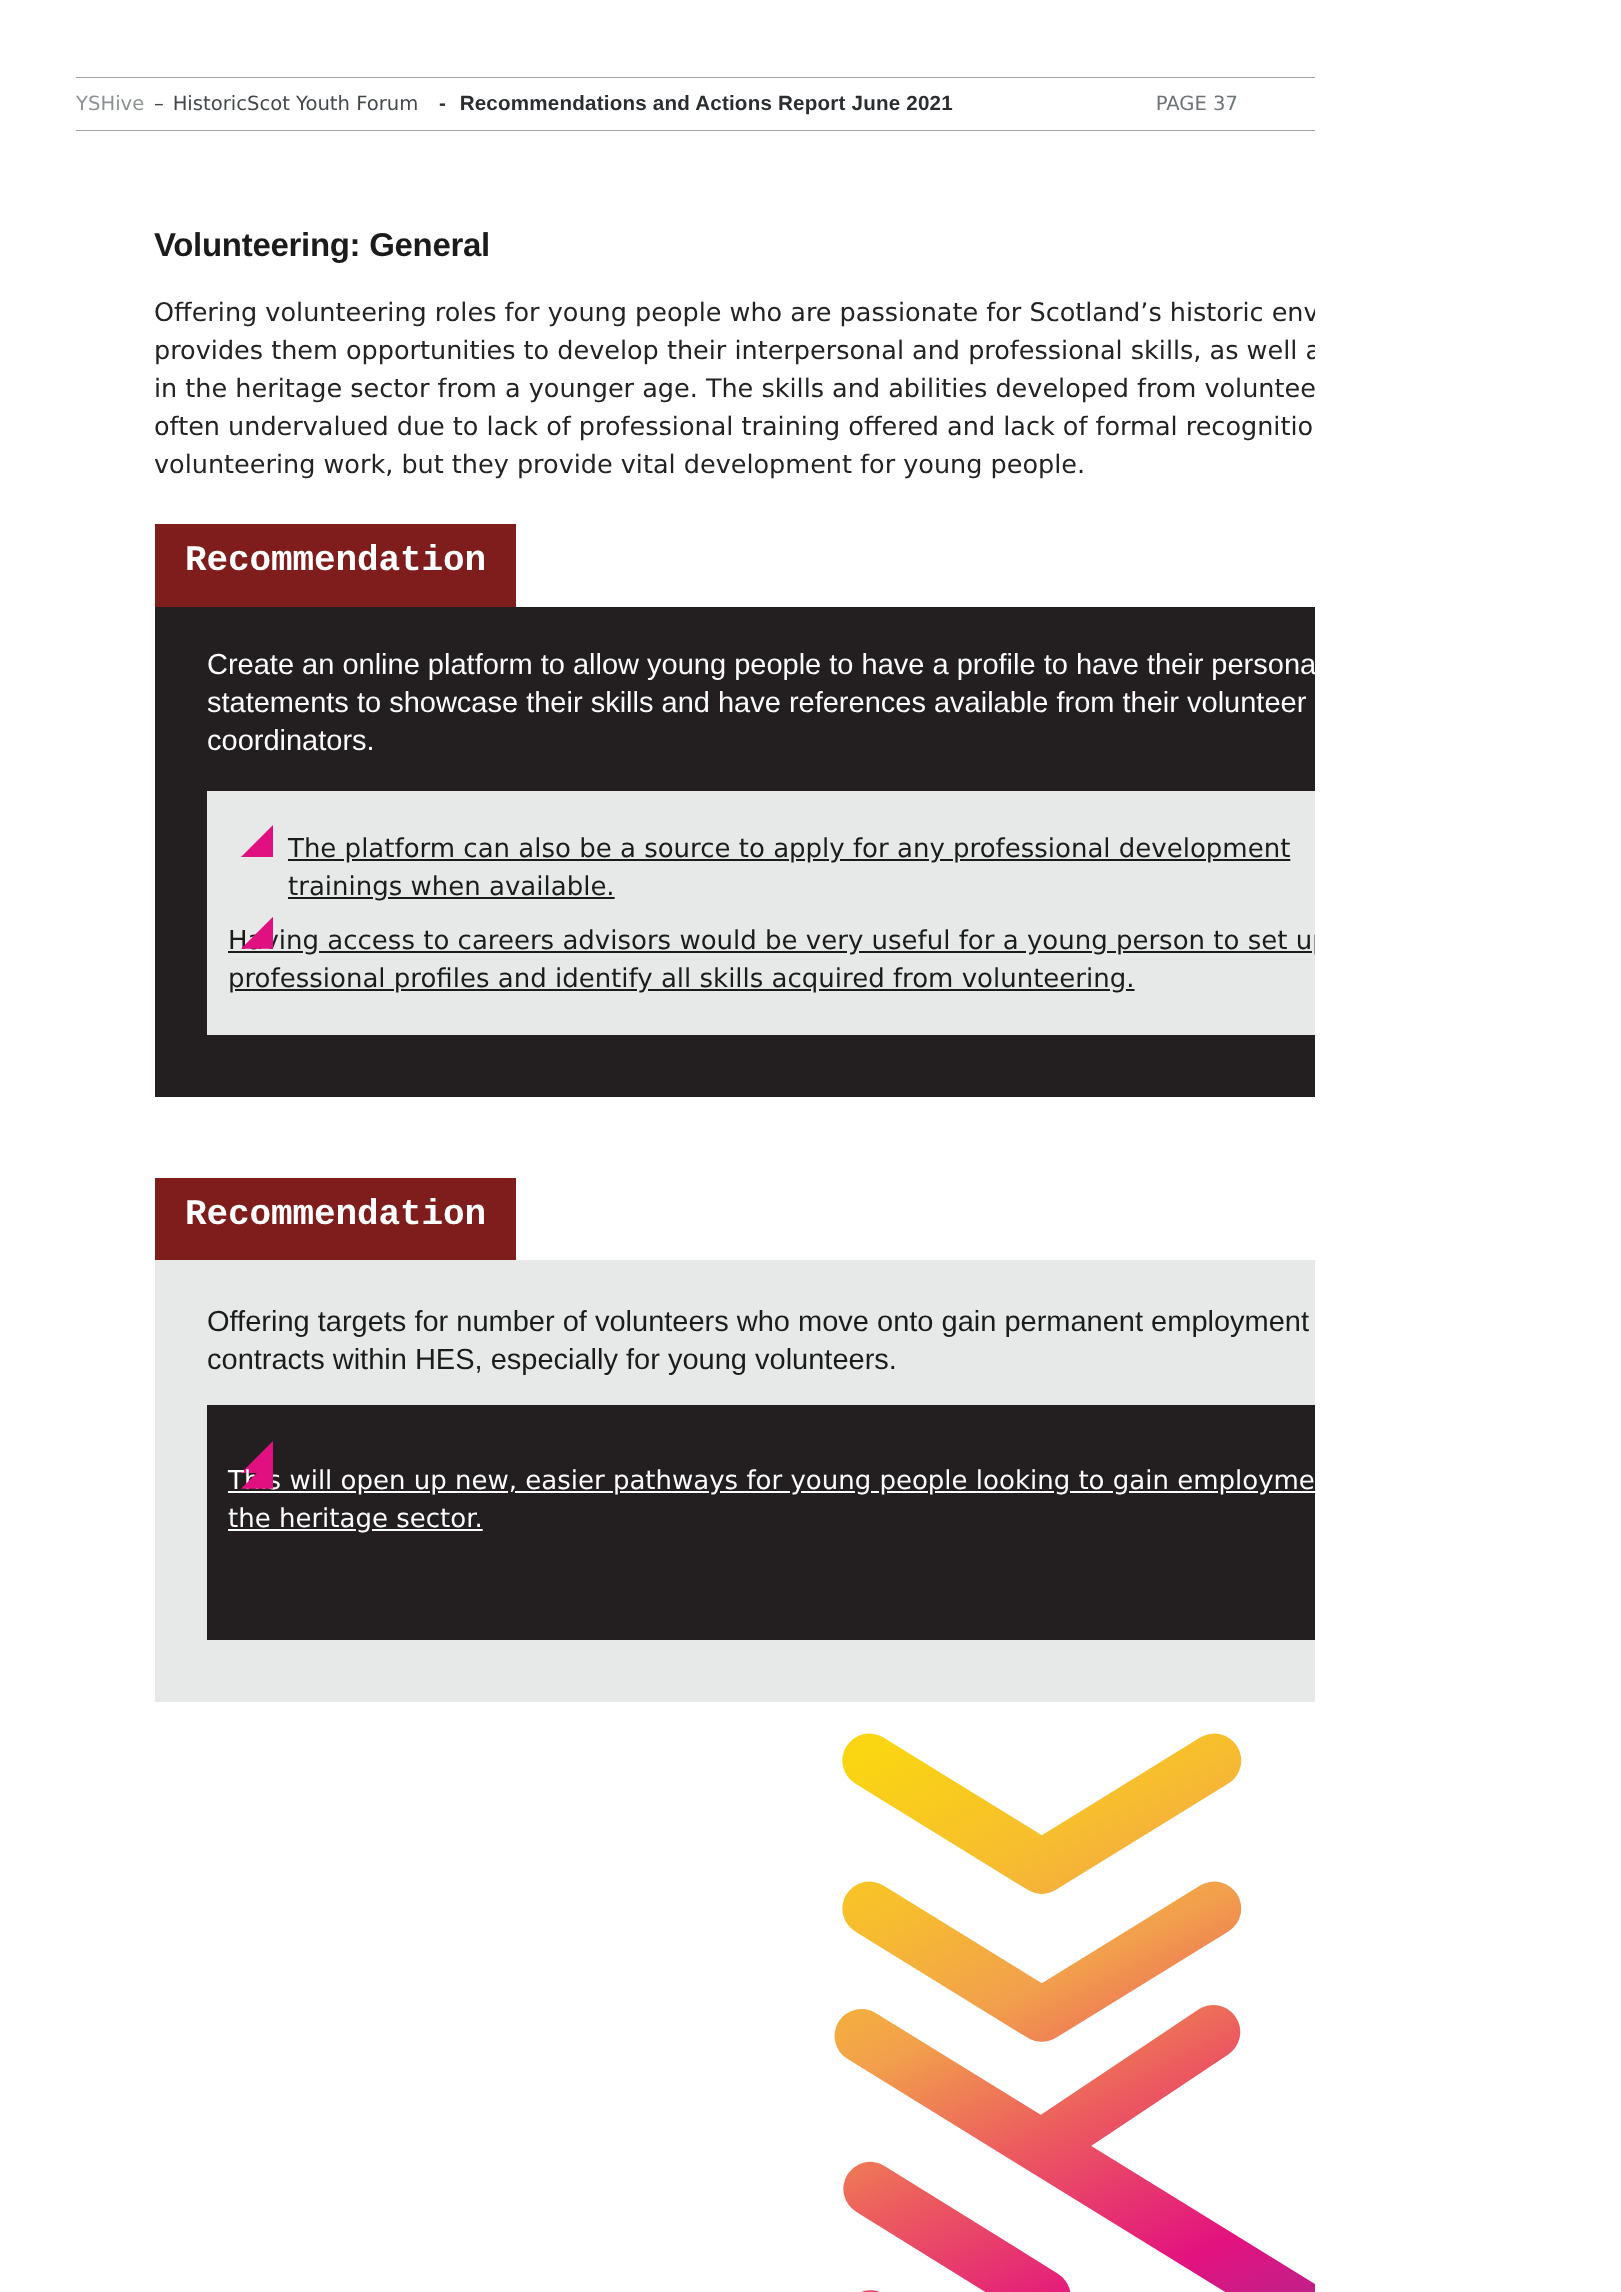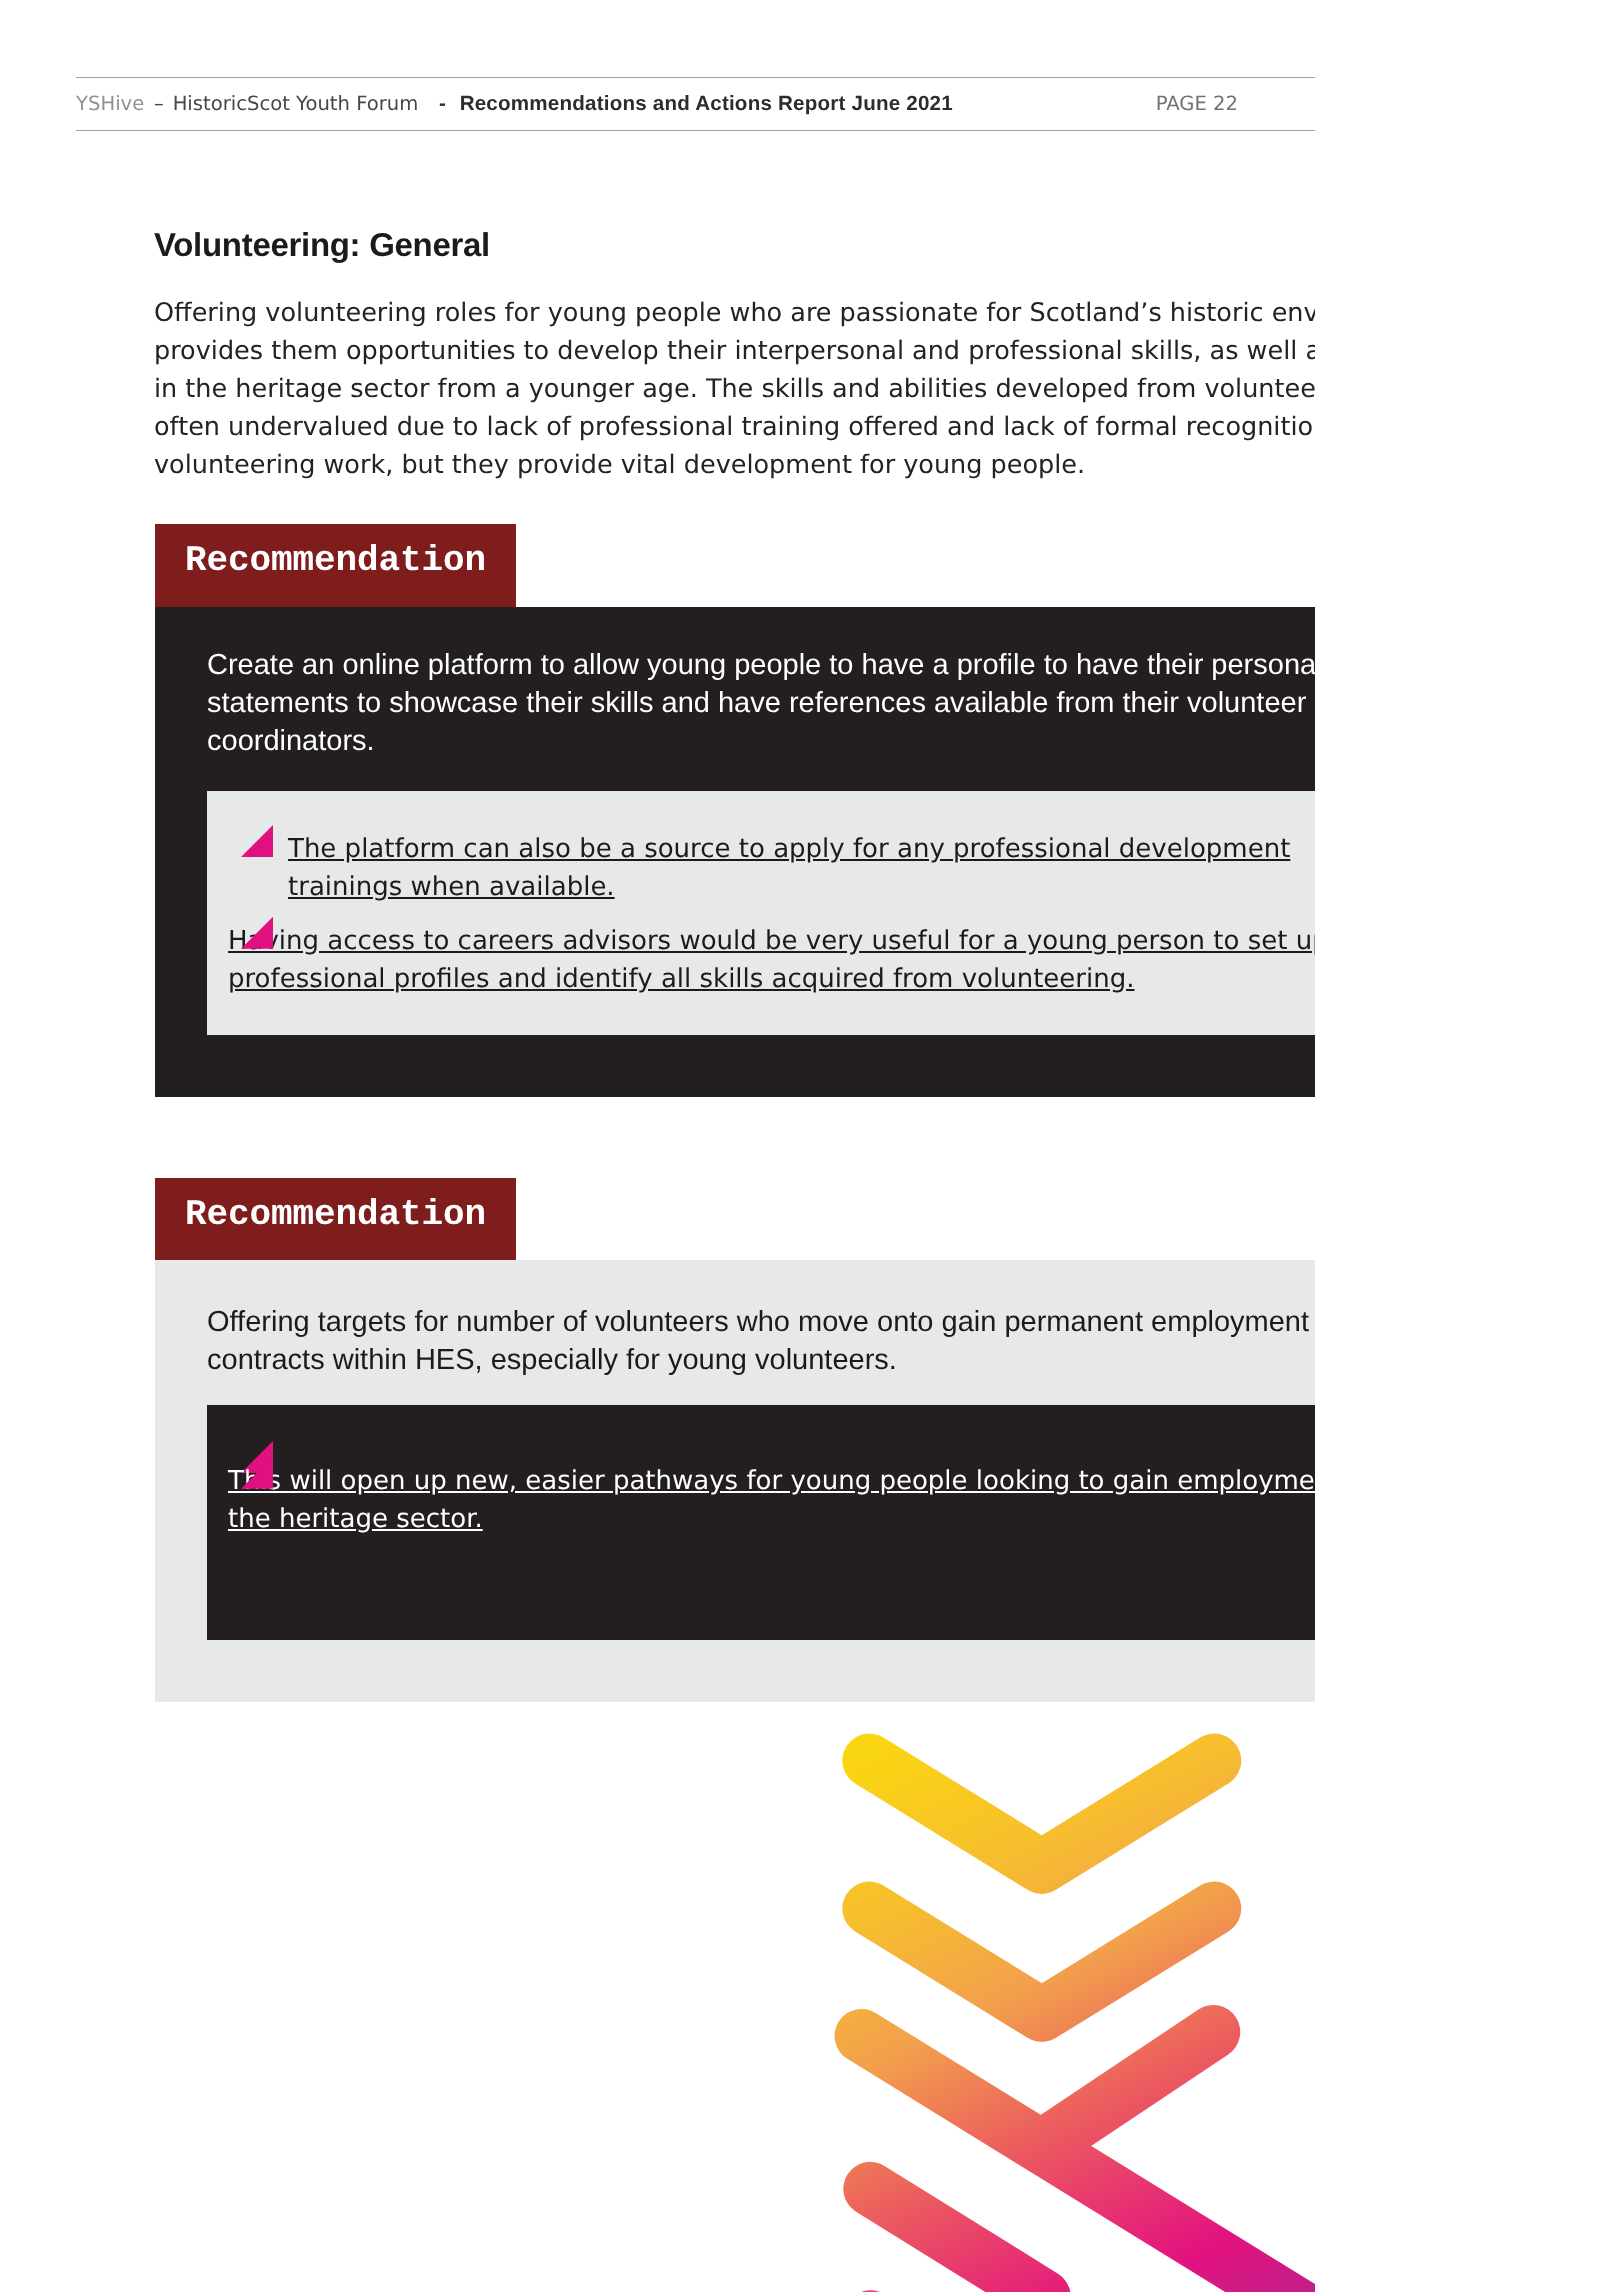--- a/index.html
+++ b/index.html
@@ -74,7 +74,7 @@
 
   <div class="hdr-rule" id="rule-top"></div>
   <div class="hdr-left"><span class="t1">YSHive</span><span class="t2" id="header-dash">–</span><span class="t2">HistoricScot Youth Forum</span><span class="t3" id="header-sep">-</span><span class="t3">Recommendations and Actions Report June 2021</span></div>
-  <div class="hdr-right">PAGE 22</div>
+  <div class="hdr-right">PAGE 37</div>
   <div class="hdr-rule" id="rule-bot"></div>
 
   <div class="h1">Volunteering: General</div>

